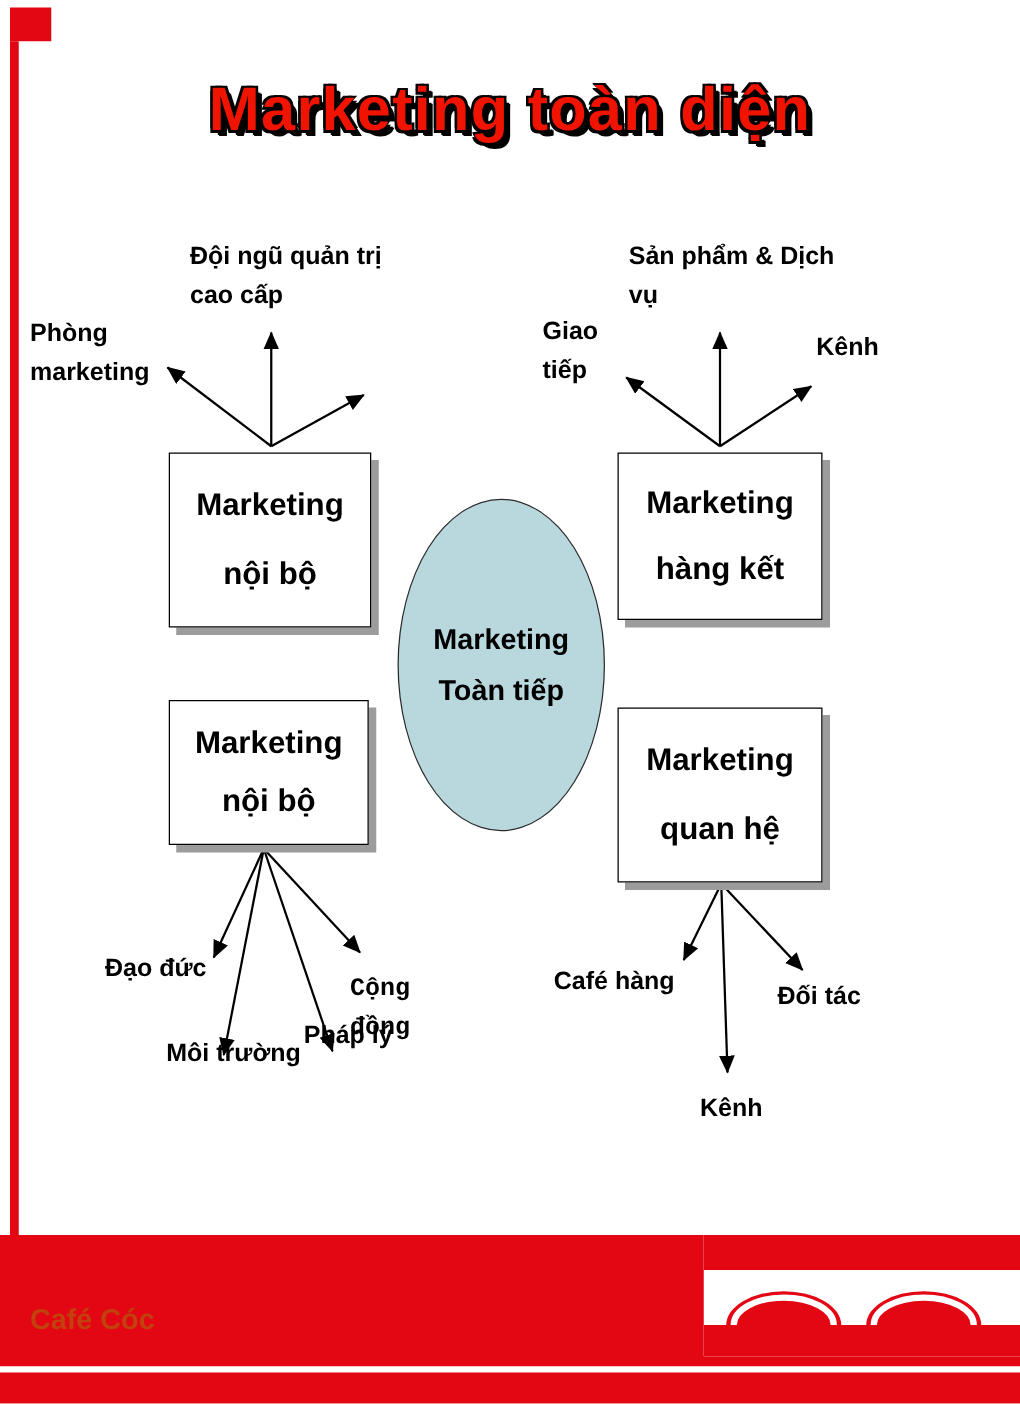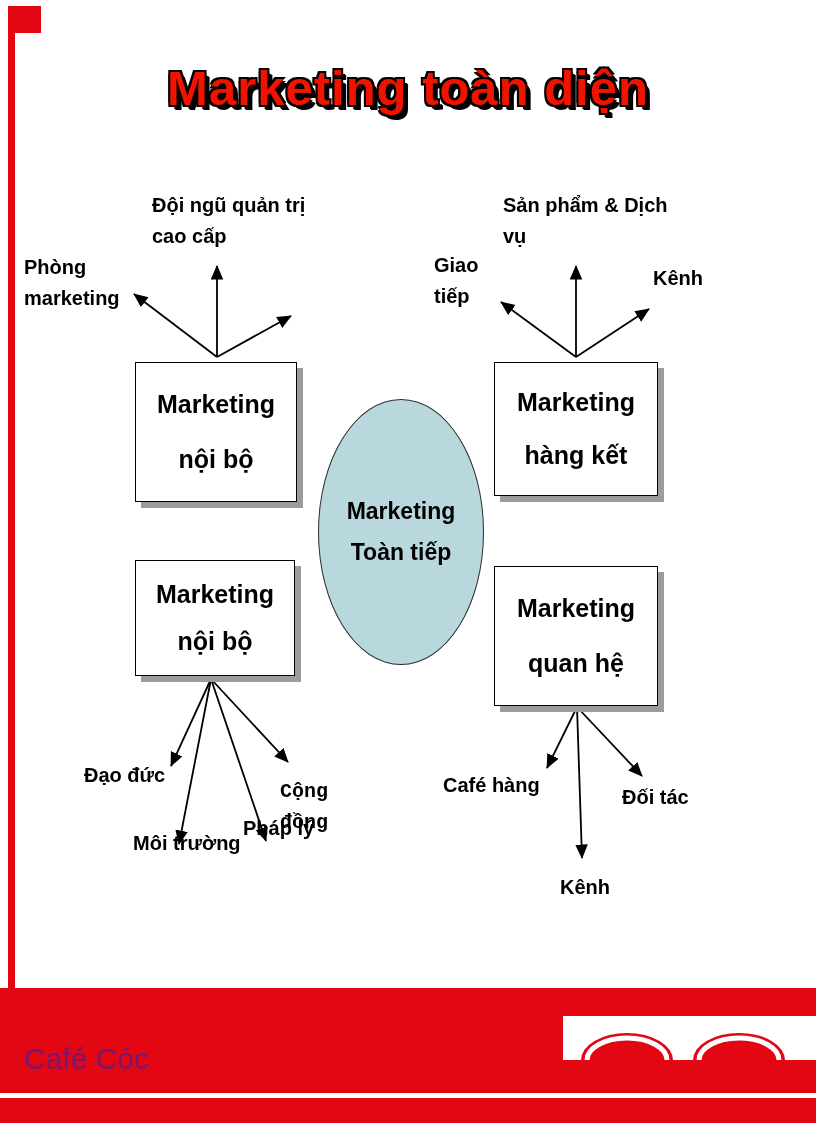--- a/index.html
+++ b/index.html
@@ -63,7 +63,7 @@
   .footer-panel{position:absolute;left:563px;top:988px;width:253px;height:97px;background:#ffffff;}
   .footer-panel svg{display:block;}
   .footer-line{position:absolute;left:0;top:1093px;width:816px;height:5px;background:#ffffff;}
-  .footer-brand{position:absolute;left:24px;top:1042px;font-size:30px;font-weight:normal;color:#701a75;}
+  .footer-brand{position:absolute;left:24px;top:1042px;font-size:23px;font-weight:bold;color:#c2410c;}
 </style>
 </head>
 <body>

